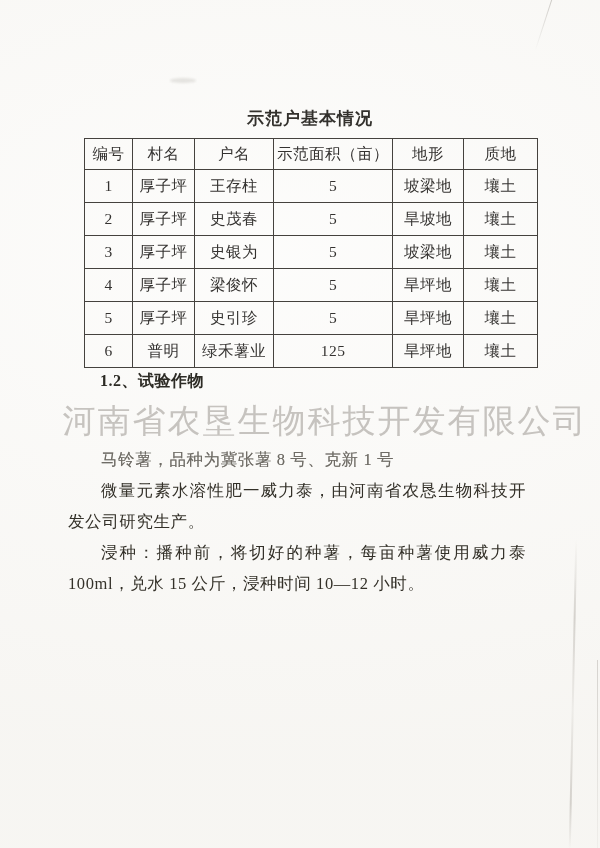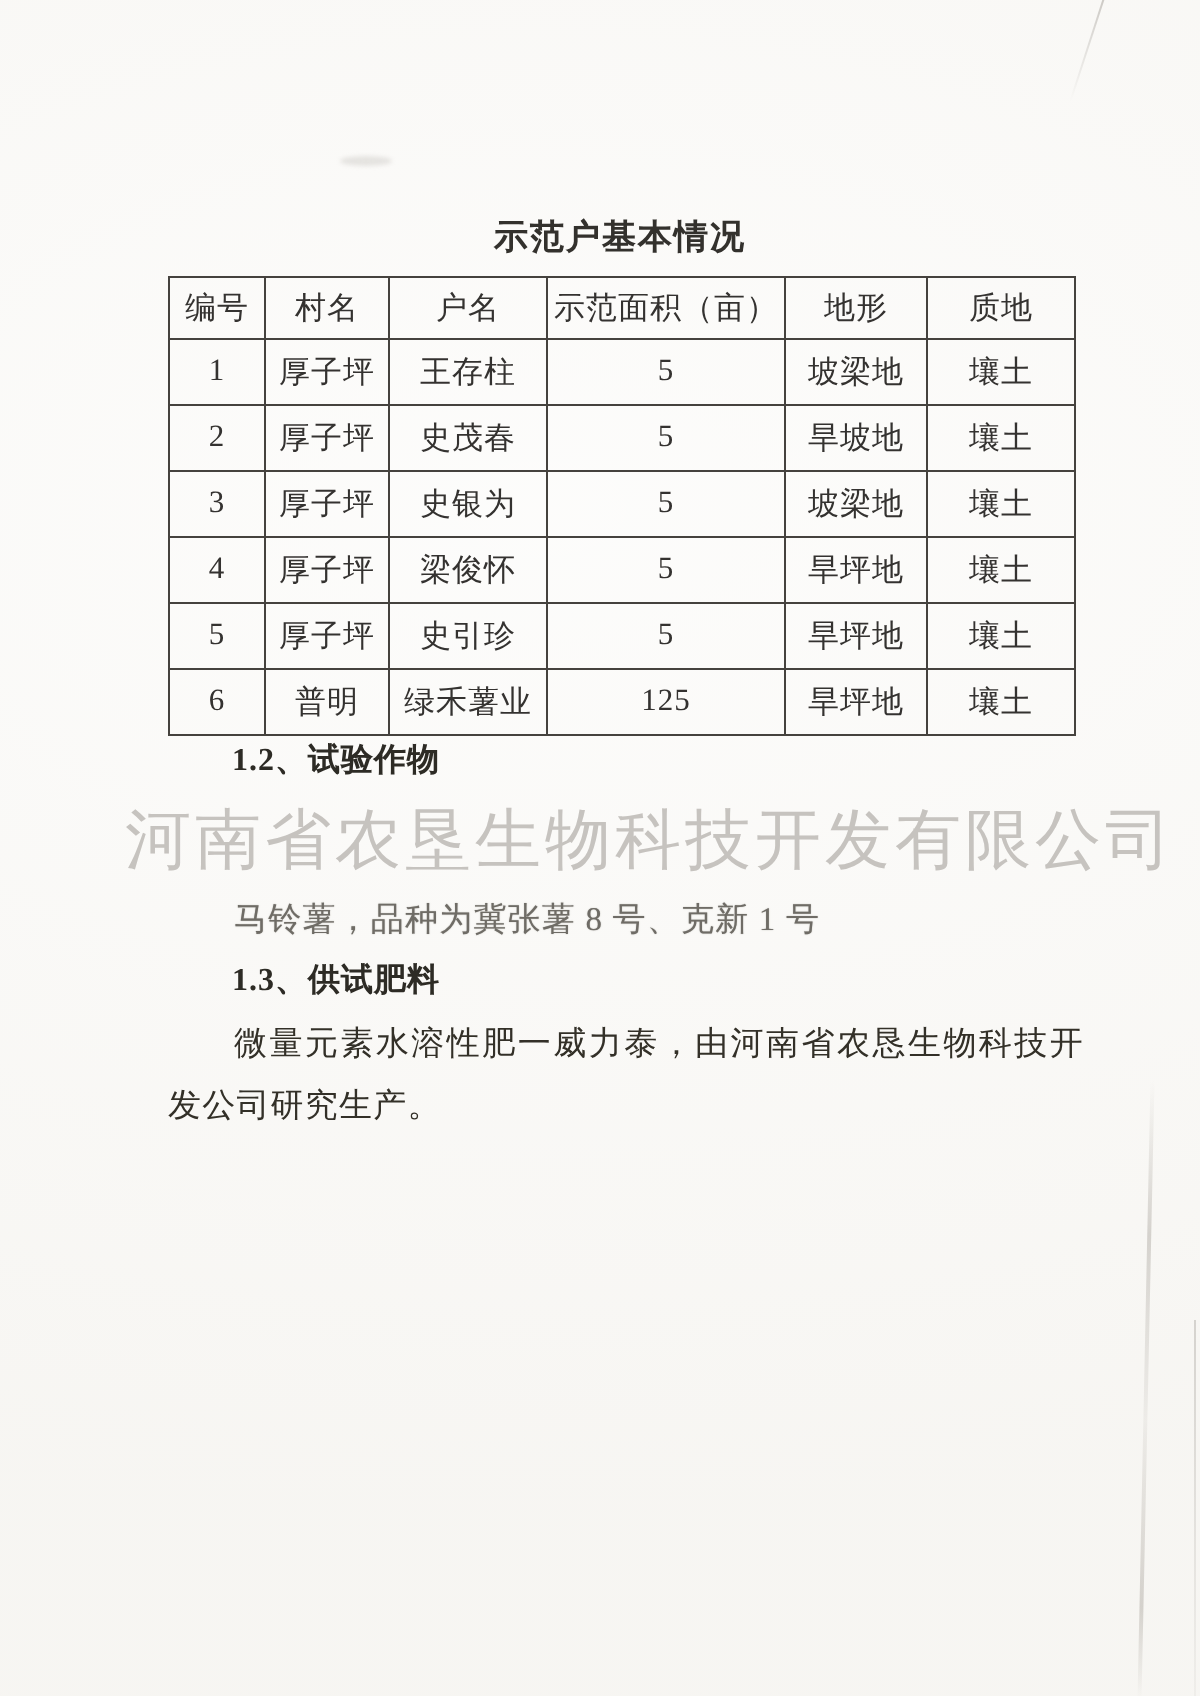--- a/index.html
+++ b/index.html
@@ -127,7 +127,7 @@
   .sections {
     position: absolute;
     top: 365px;
-    left: 84px;
+    left: 68px;
     width: 458px;
     z-index: 1;
     font-size: 16.5px;

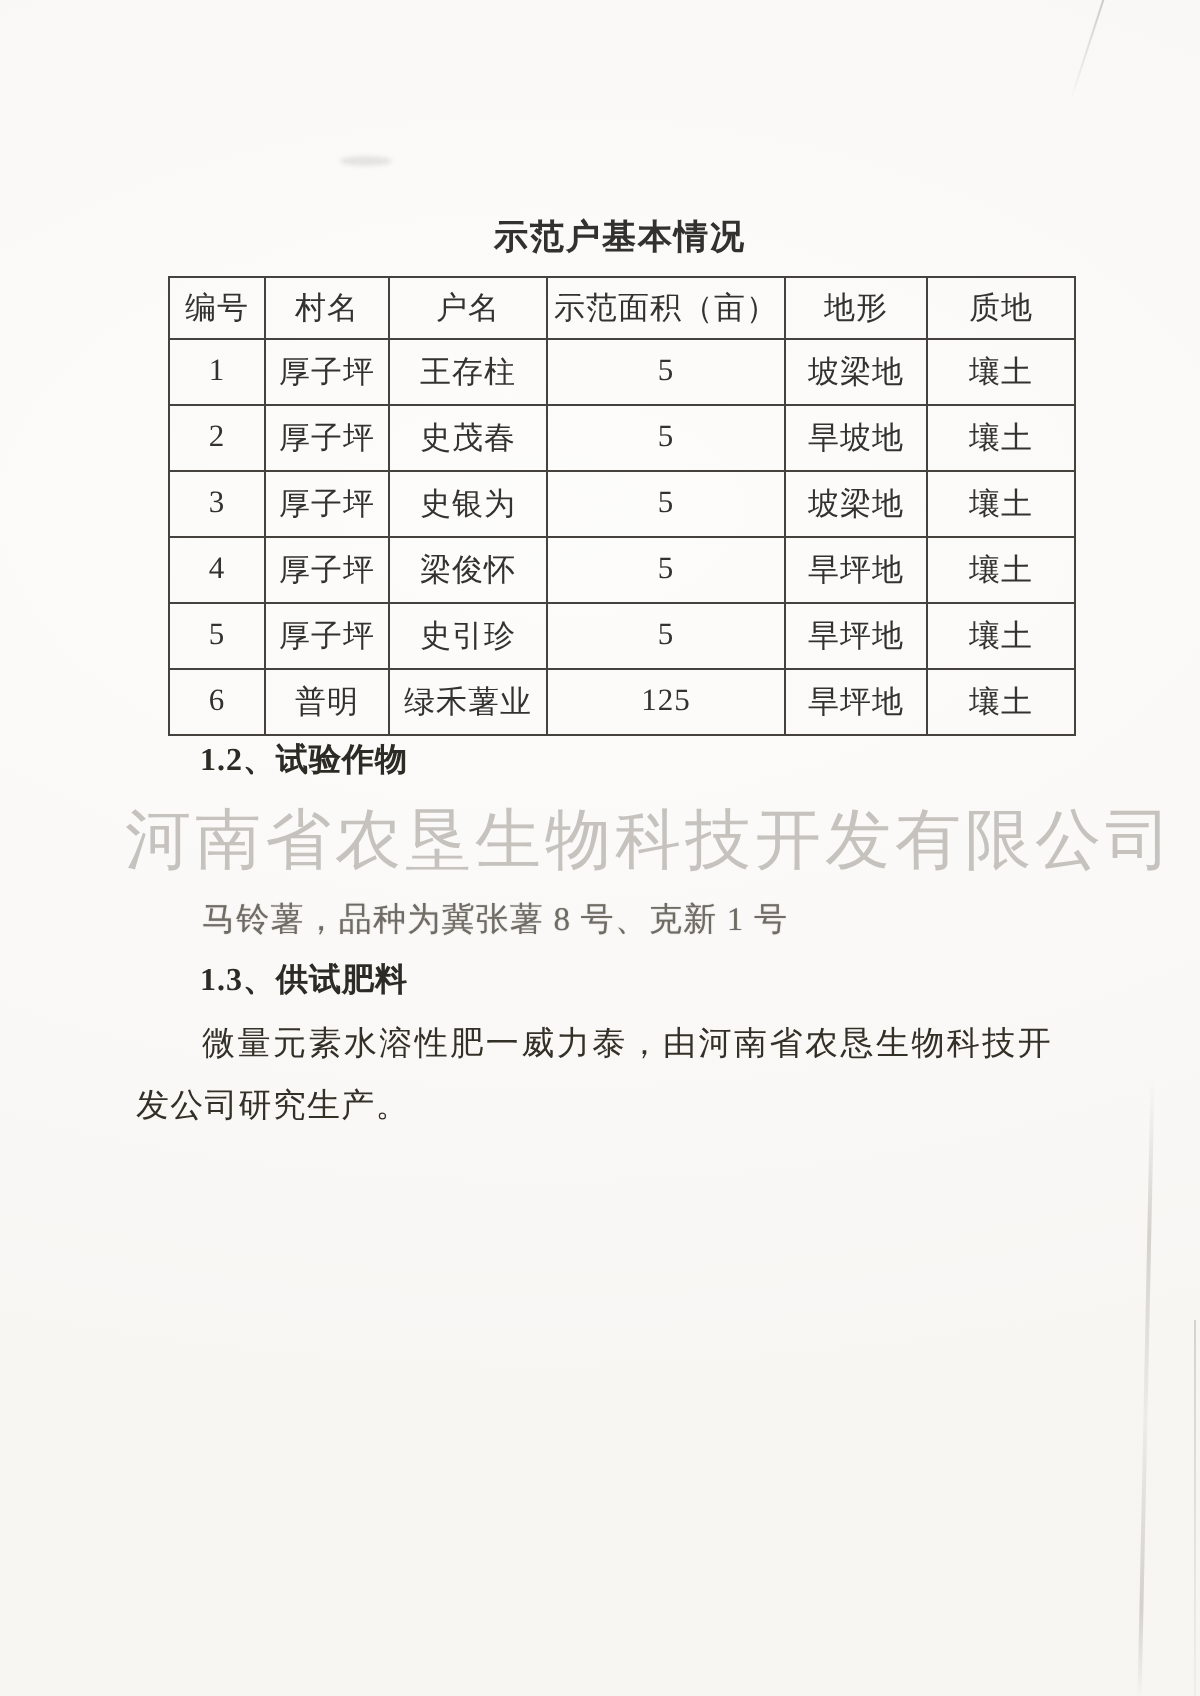--- a/index.html
+++ b/index.html
@@ -247,7 +247,6 @@
       <p class="para faded">马铃薯，品种为冀张薯 8 号、克新 1 号</p>
     </div>
     <div>
-      <h2 class="section-heading">1.3、供试肥料</h2>
       <p class="para">微量元素水溶性肥一威力泰，由河南省农恳生物科技开发公司研究生产。</p>
     </div>
     <div>

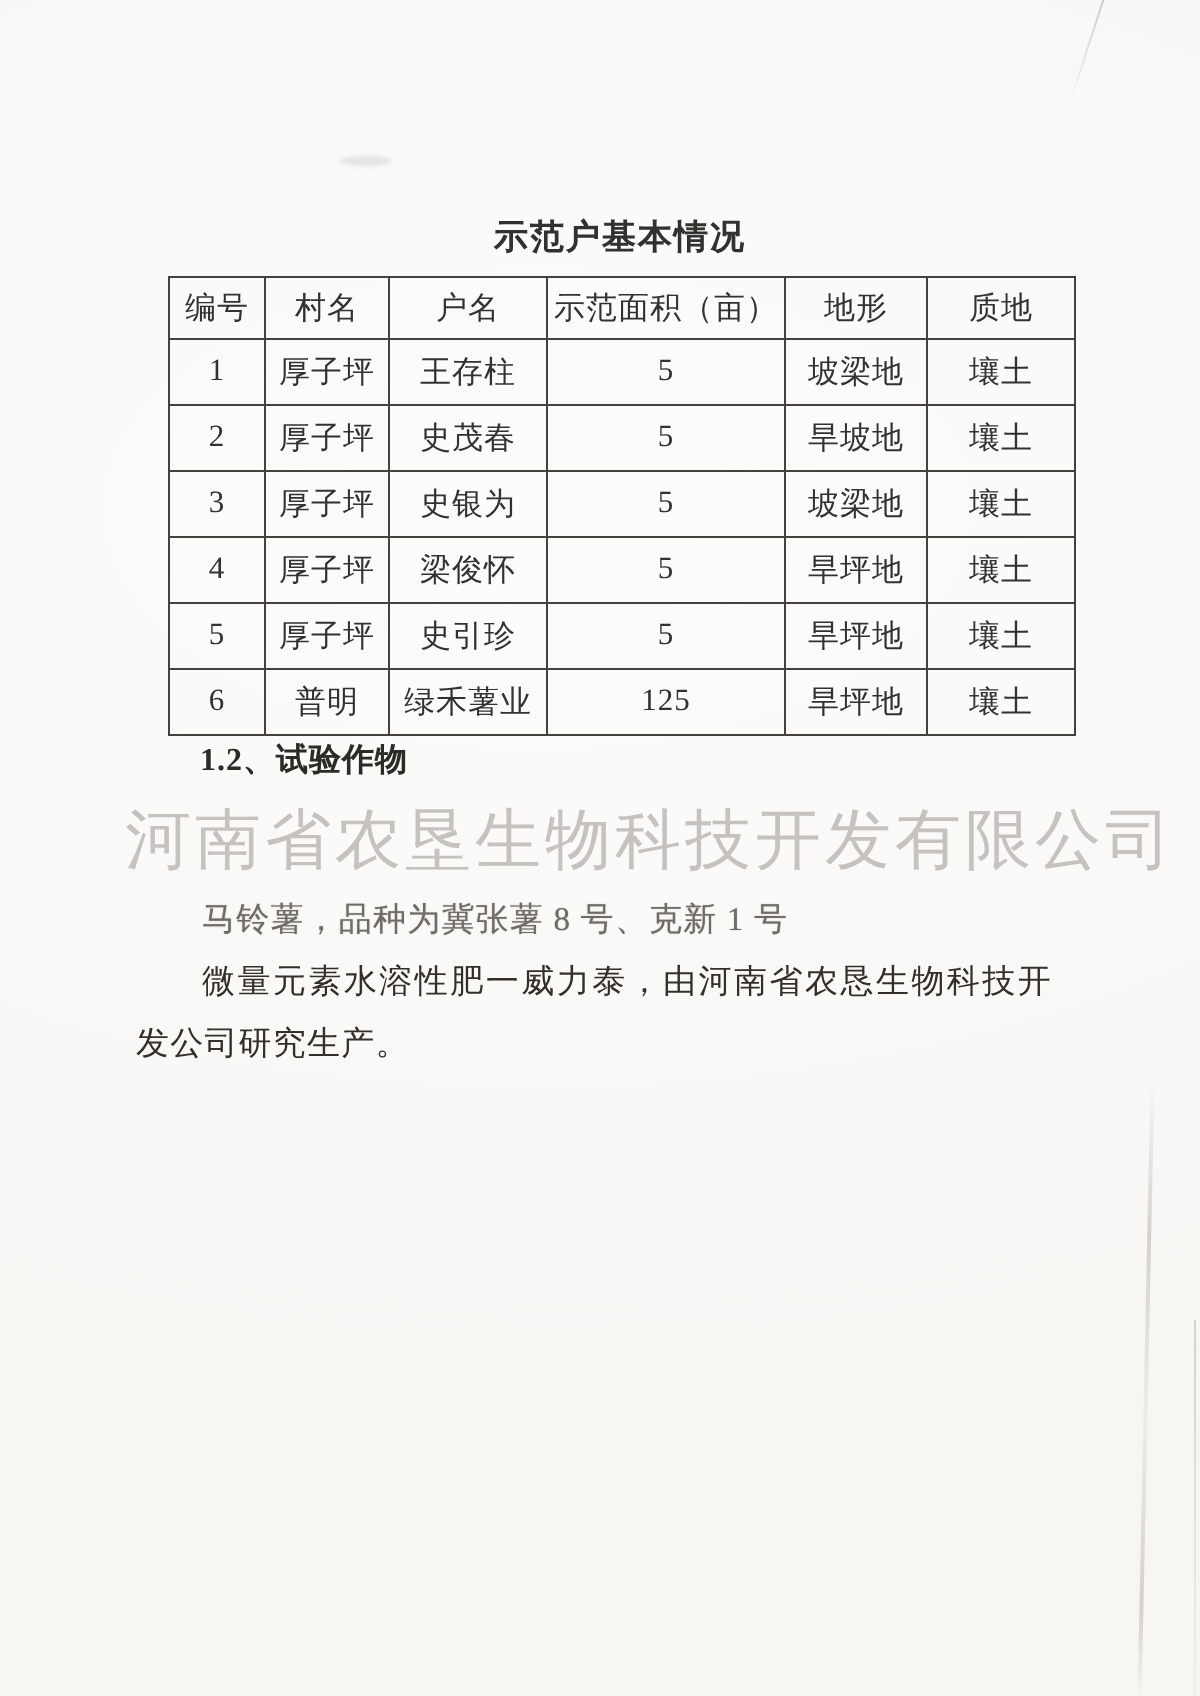--- a/index.html
+++ b/index.html
@@ -250,6 +250,7 @@
       <p class="para">微量元素水溶性肥一威力泰，由河南省农恳生物科技开发公司研究生产。</p>
     </div>
     <div>
+      <p class="para">浸种：播种前，将切好的种薯，每亩种薯使用威力泰 100ml，兑水 15 公斤，浸种时间 10—12 小时。</p>
     </div>
   </div>
 

